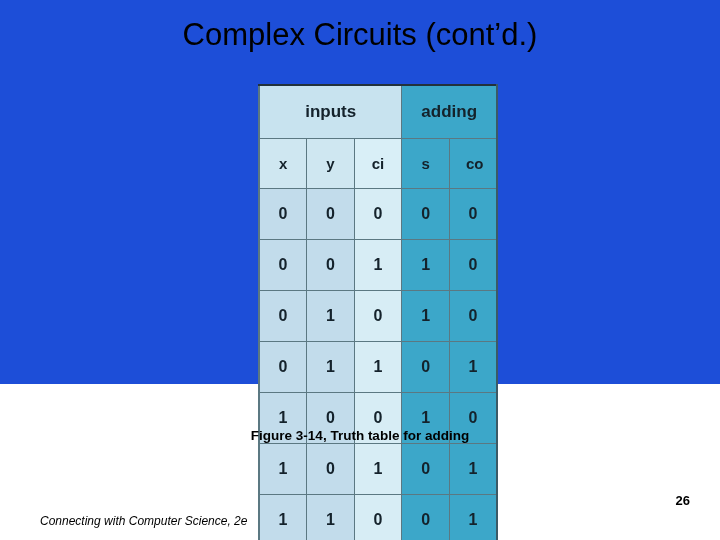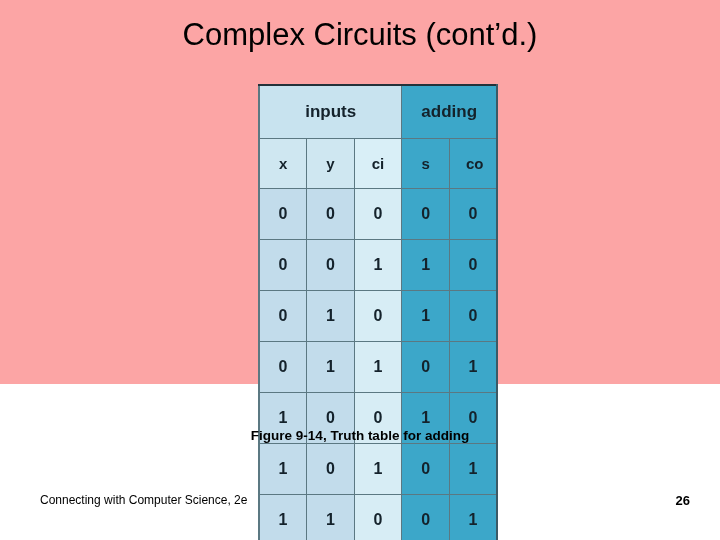--- a/index.html
+++ b/index.html
@@ -16,7 +16,7 @@
     position: relative;
     width: 720px;
     height: 384px;
-    background: #fca5a5;
+    background: #1d4ed8;
   }
 
   

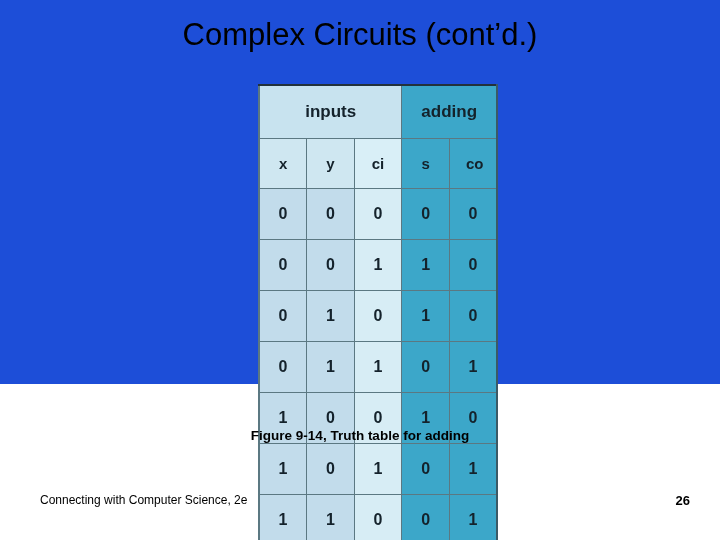--- a/index.html
+++ b/index.html
@@ -209,7 +209,7 @@
   </div>
 
   <div id="figure-caption">
-    <span class="cap-line">Figure 9-14, Truth table for adding</span>
+    <span class="cap-line">Figure 3-14, Truth table for adding</span>
   </div>
 
   <div id="footer-source">Connecting with Computer Science, 2e</div>

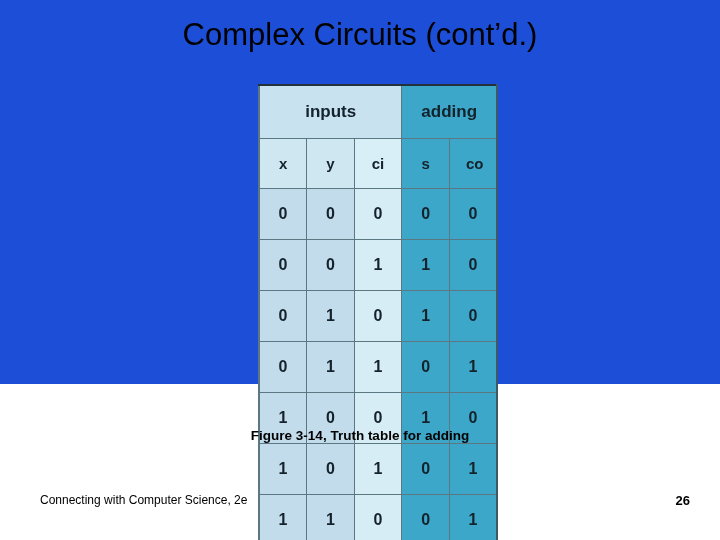--- a/index.html
+++ b/index.html
@@ -101,11 +101,12 @@
   #footer-source {
     position: absolute;
     left: 40px;
-    top: 493px;
+    top: 514px;
     font-size: 12px;
     font-weight: normal;
     color: #000000;
     white-space: nowrap;
+    font-style: italic;
   }
 
   #footer-pagenum {

